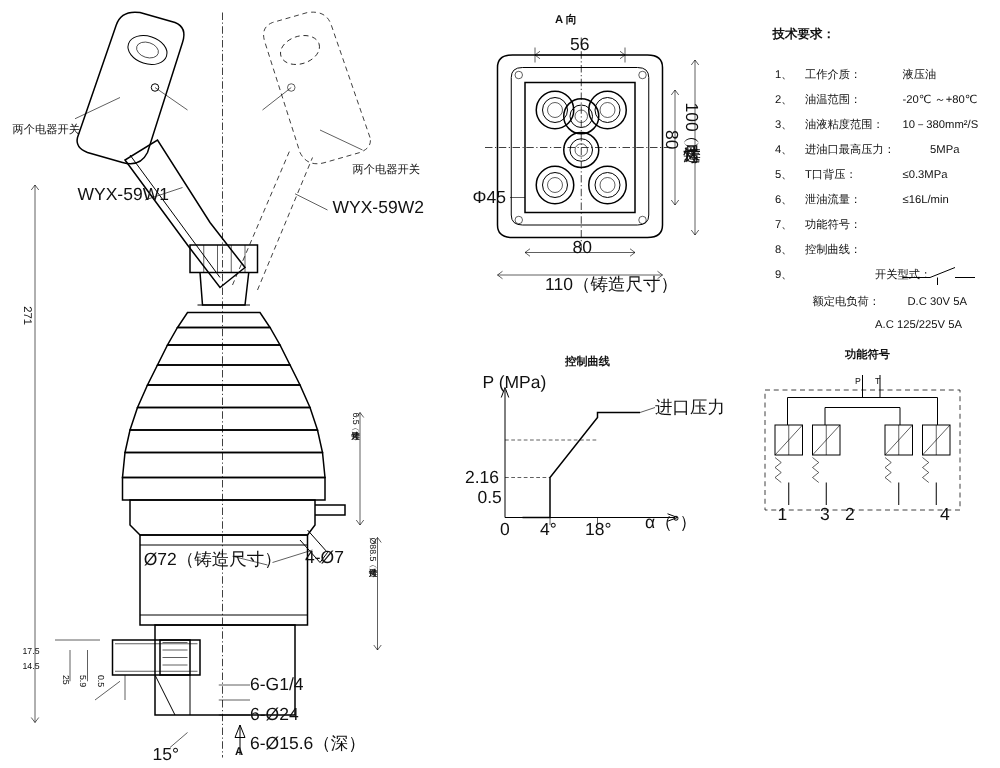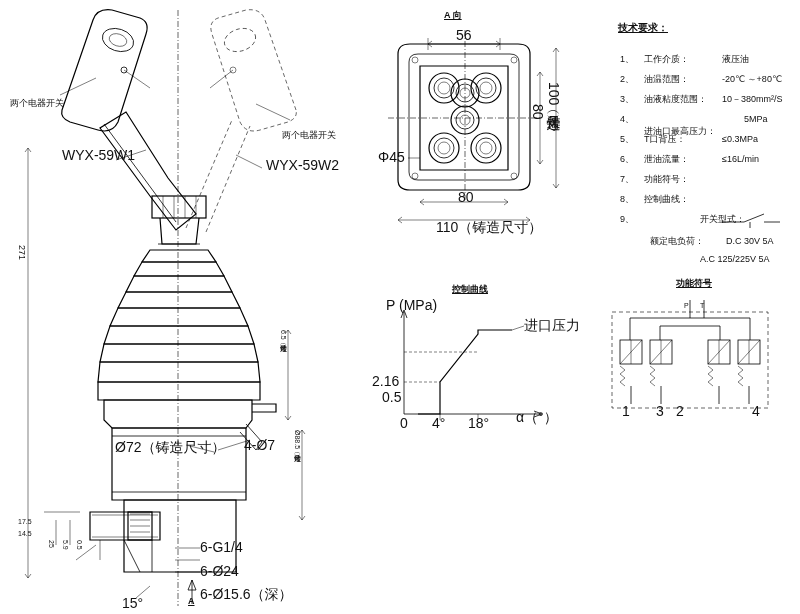--- a/index.html
+++ b/index.html
@@ -8,7 +8,7 @@
   .t{position:absolute;font-size:9px;line-height:11px;white-space:nowrap;color:#111;}
   .t.sm{font-size:14px;}
   .t.xs{font-size:7px;}
-  .t.b{font-weight:bold;text-decoration:underline;}
+  .t.b{font-weight:bold;}
   .vert{writing-mode:vertical-rl;text-orientation:mixed;}
   svg{position:absolute;left:0;top:0;}
   .ln{stroke:#000;stroke-width:0.8;fill:none;}

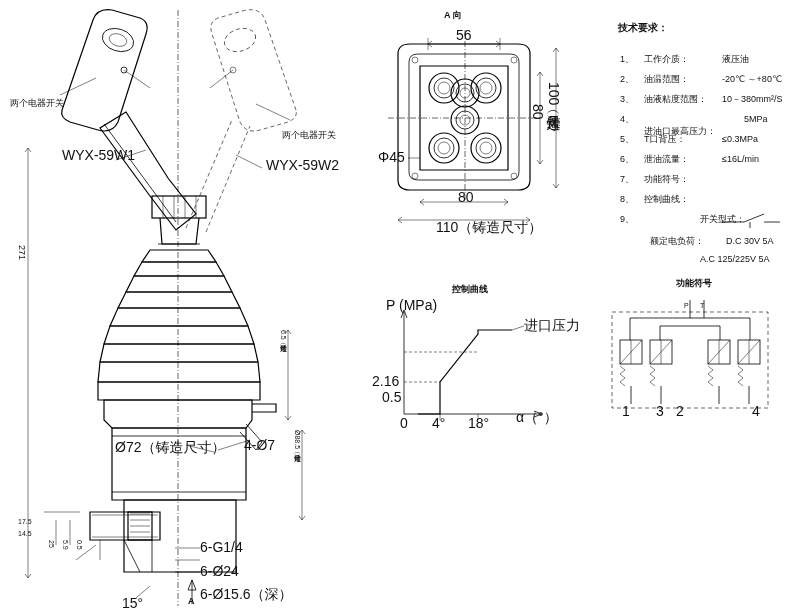--- a/index.html
+++ b/index.html
@@ -329,7 +329,7 @@
 <div class="t" style="left:722px;top:94px;">10－380mm²/S</div>
 
 <div class="t" style="left:620px;top:114px;">4、</div>
-<div class="t" style="left:644px;top:114px;margin-top:12px;">进油口最高压力：</div>
+<div class="t" style="left:644px;top:114px;">进油口最高压力：</div>
 <div class="t" style="left:744px;top:114px;">5MPa</div>
 
 <div class="t" style="left:620px;top:134px;">5、</div>

